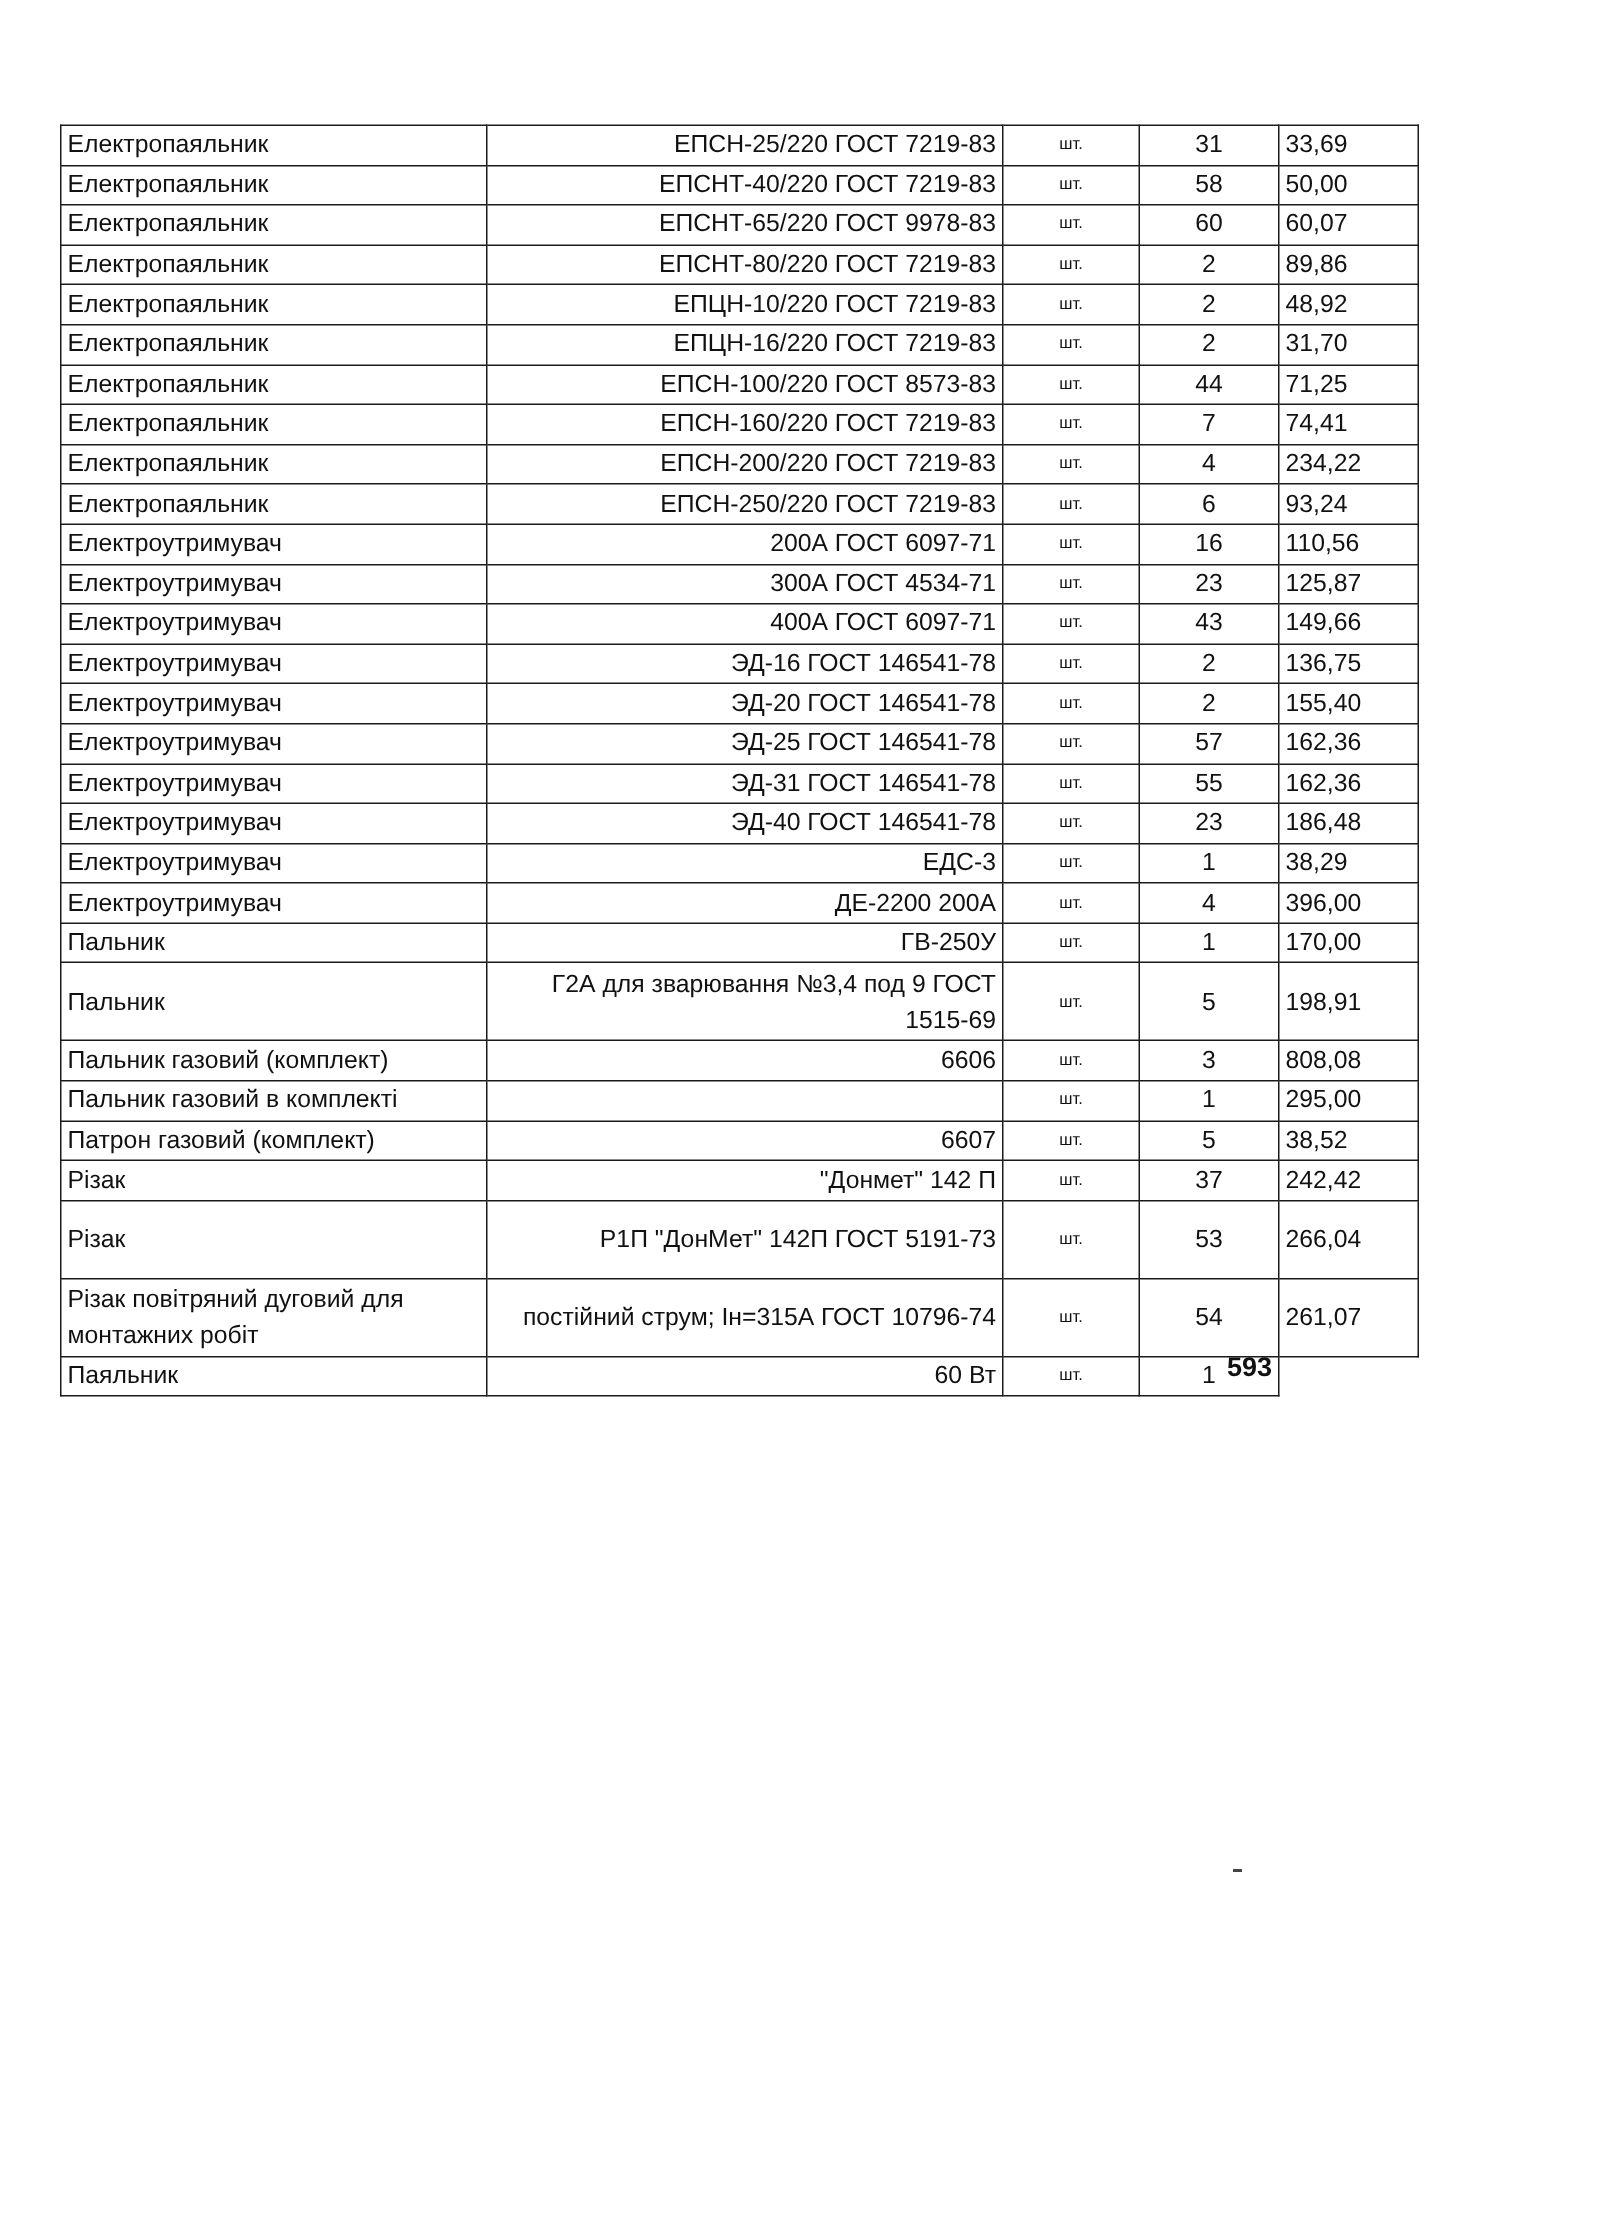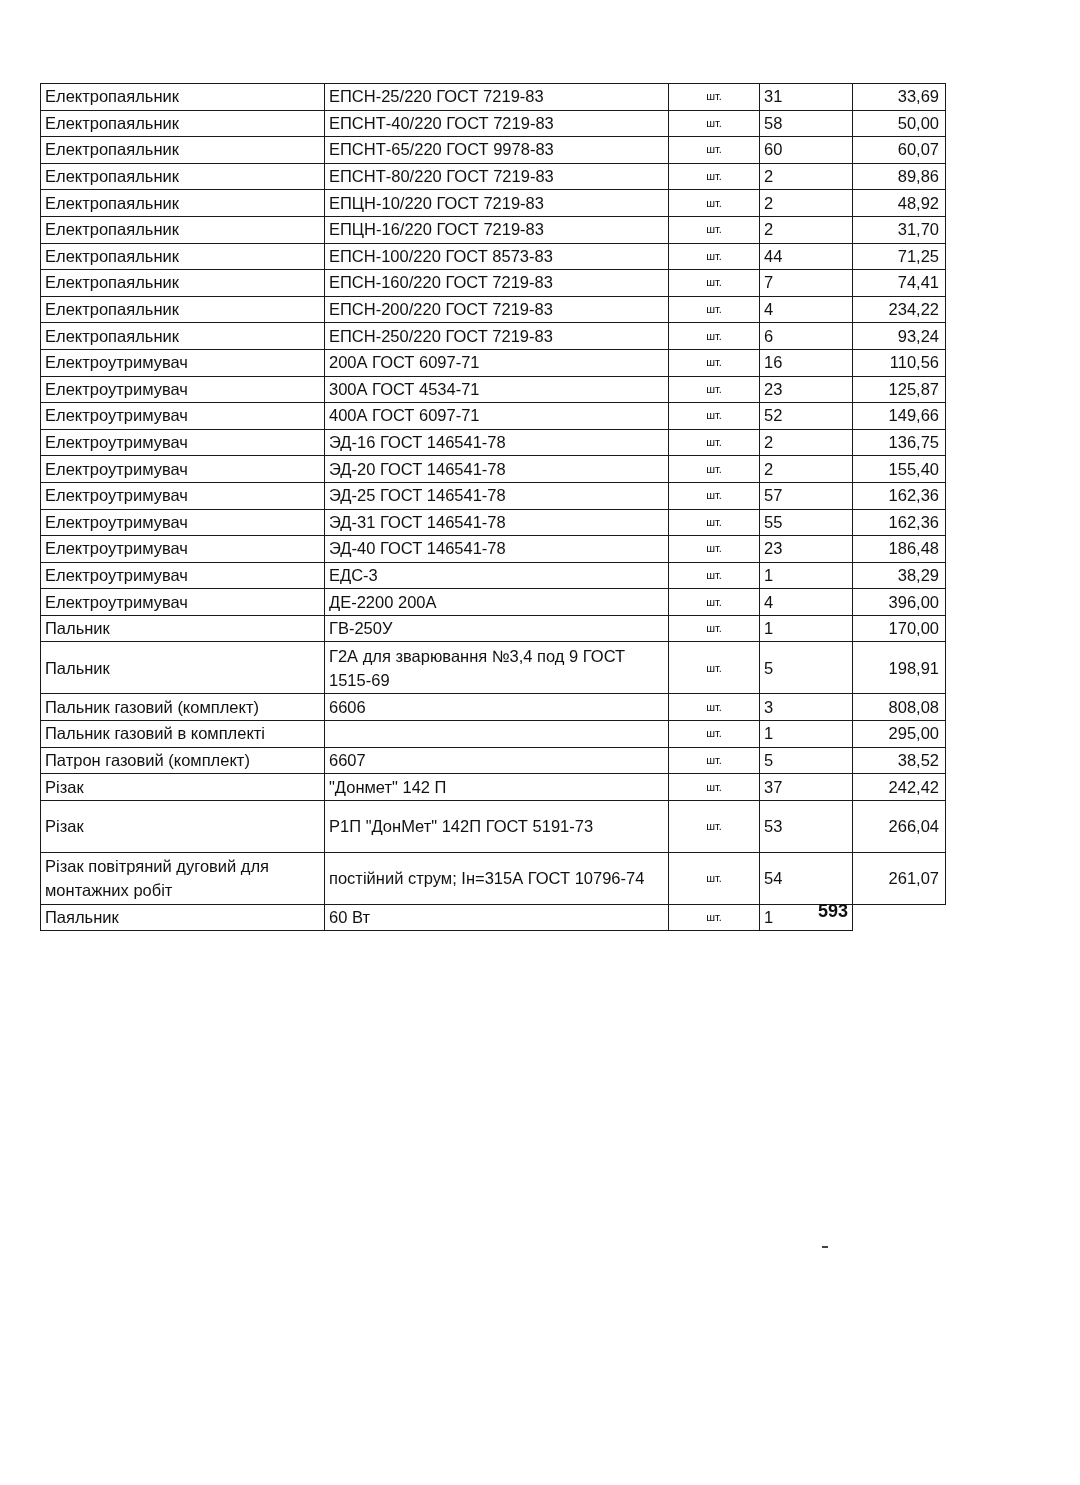--- a/index.html
+++ b/index.html
@@ -8,7 +8,7 @@
   table { position:absolute; left:40px; top:83px; border-collapse:collapse; }
   td { border:1.5px solid #1a1a1a; font-size:16.5px; padding:0 4px; height:25.6px; line-height:25px; white-space:nowrap; }
   td.c-name { width:275px; text-align:left;margin-top:48px; }
-  td.c-desc { width:335px; text-align:left; }
+  td.c-desc { width:335px; text-align:right; }
   td.c-unit { width:82px; text-align:center; font-size:11px; }
   td.c-qty { width:84px; text-align:left; }
   td.c-price { width:82px; text-align:right; padding-right:6px; }

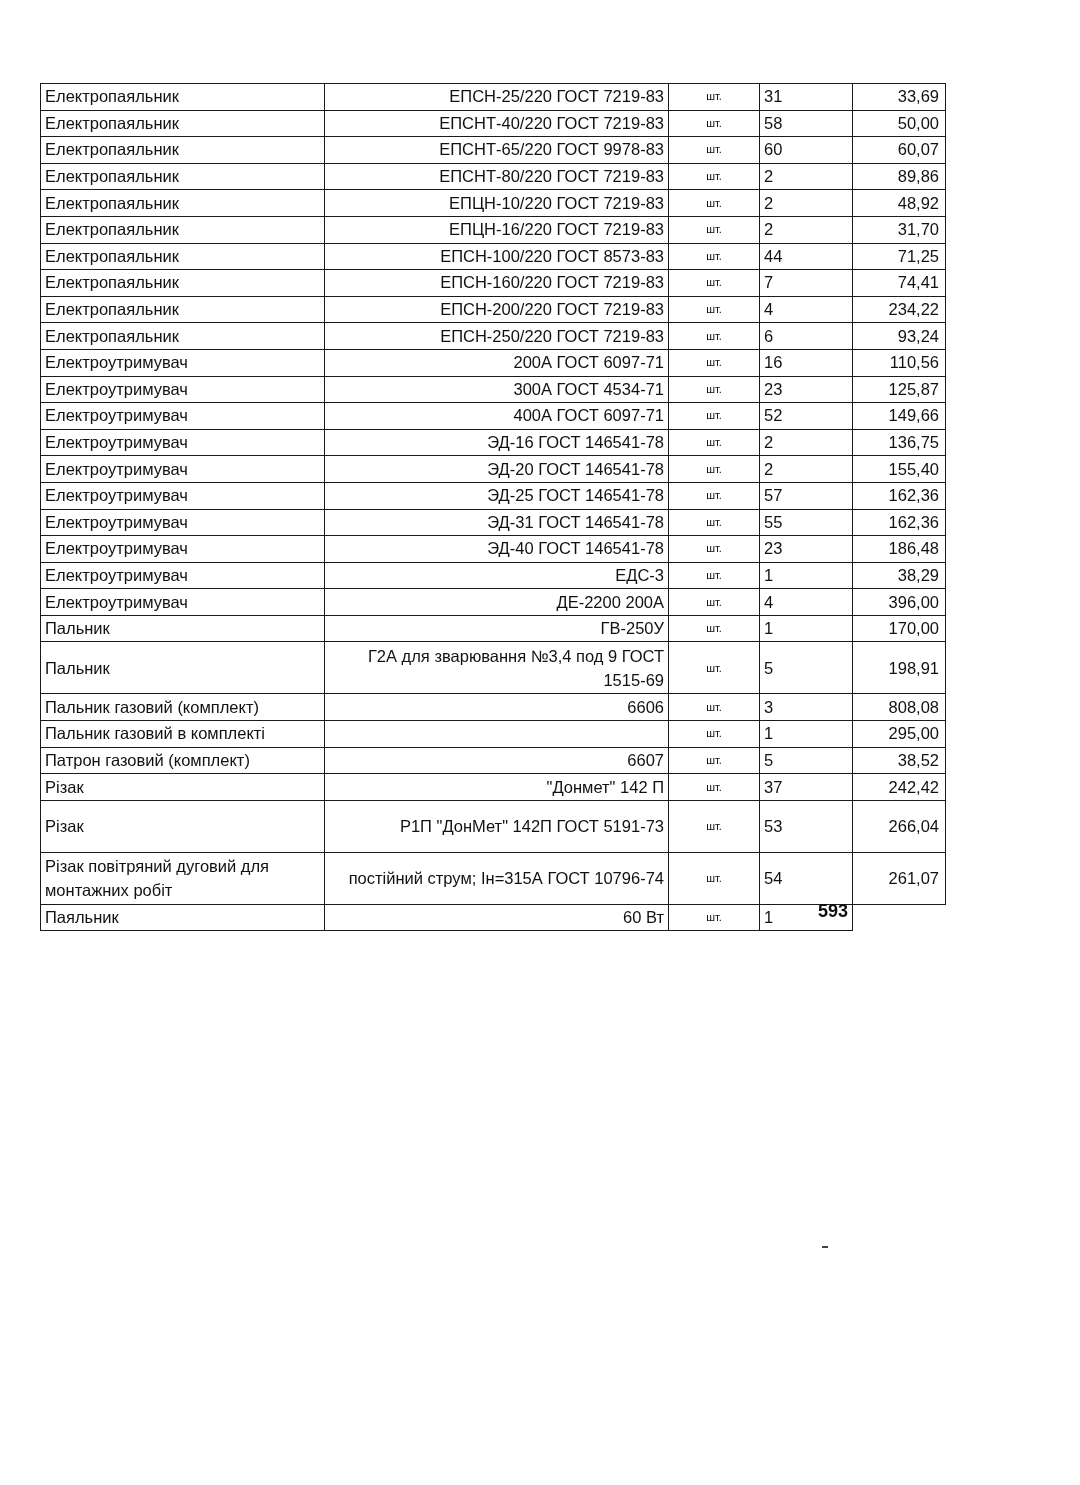--- a/index.html
+++ b/index.html
@@ -10,7 +10,7 @@
   td.c-name { width:275px; text-align:left;margin-top:48px; }
   td.c-desc { width:335px; text-align:right; }
   td.c-unit { width:82px; text-align:center; font-size:11px; }
-  td.c-qty { width:84px; text-align:left; }
+  td.c-qty { width:84px; text-align:center; }
   td.c-price { width:82px; text-align:right; padding-right:6px; }
   td.empty { border:none; }
   tr.tall td { height:51px; line-height:24px; white-space:normal; }

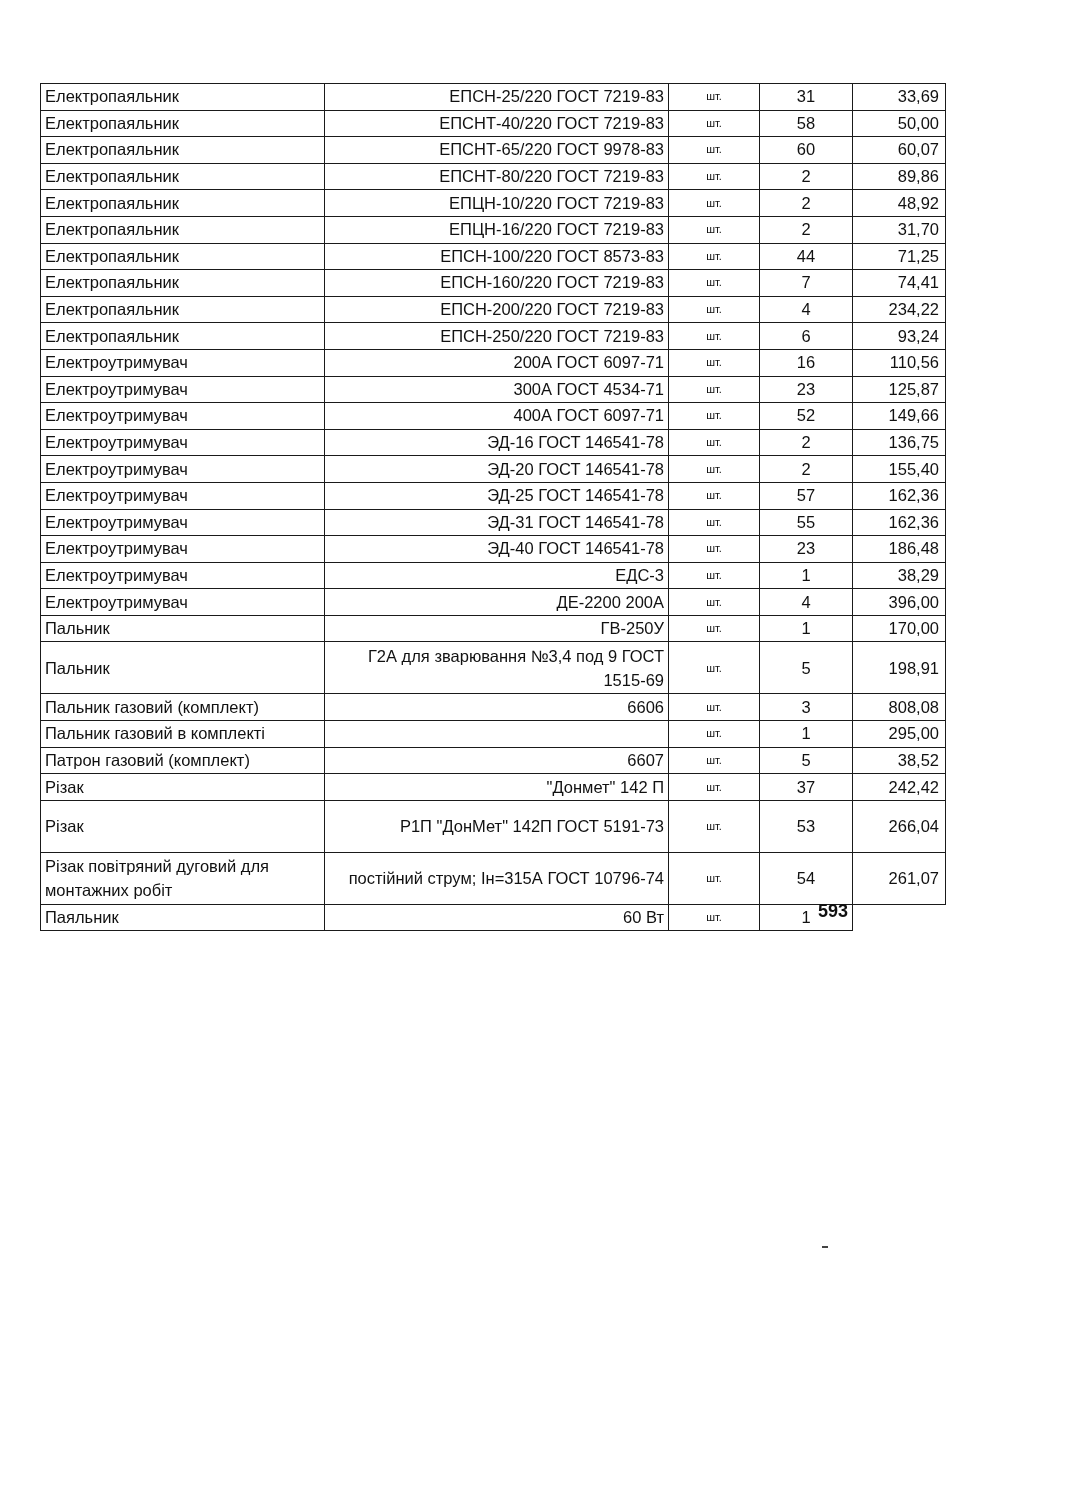--- a/index.html
+++ b/index.html
@@ -11,7 +11,7 @@
   td.c-desc { width:335px; text-align:right; }
   td.c-unit { width:82px; text-align:center; font-size:11px; }
   td.c-qty { width:84px; text-align:center; }
-  td.c-price { width:82px; text-align:right; padding-right:6px; }
+  td.c-price { width:82px; padding-right:6px; }
   td.empty { border:none; }
   tr.tall td { height:51px; line-height:24px; white-space:normal; }
   .total { position:absolute; left:818px; top:901px; font-weight:bold; font-size:18px; }

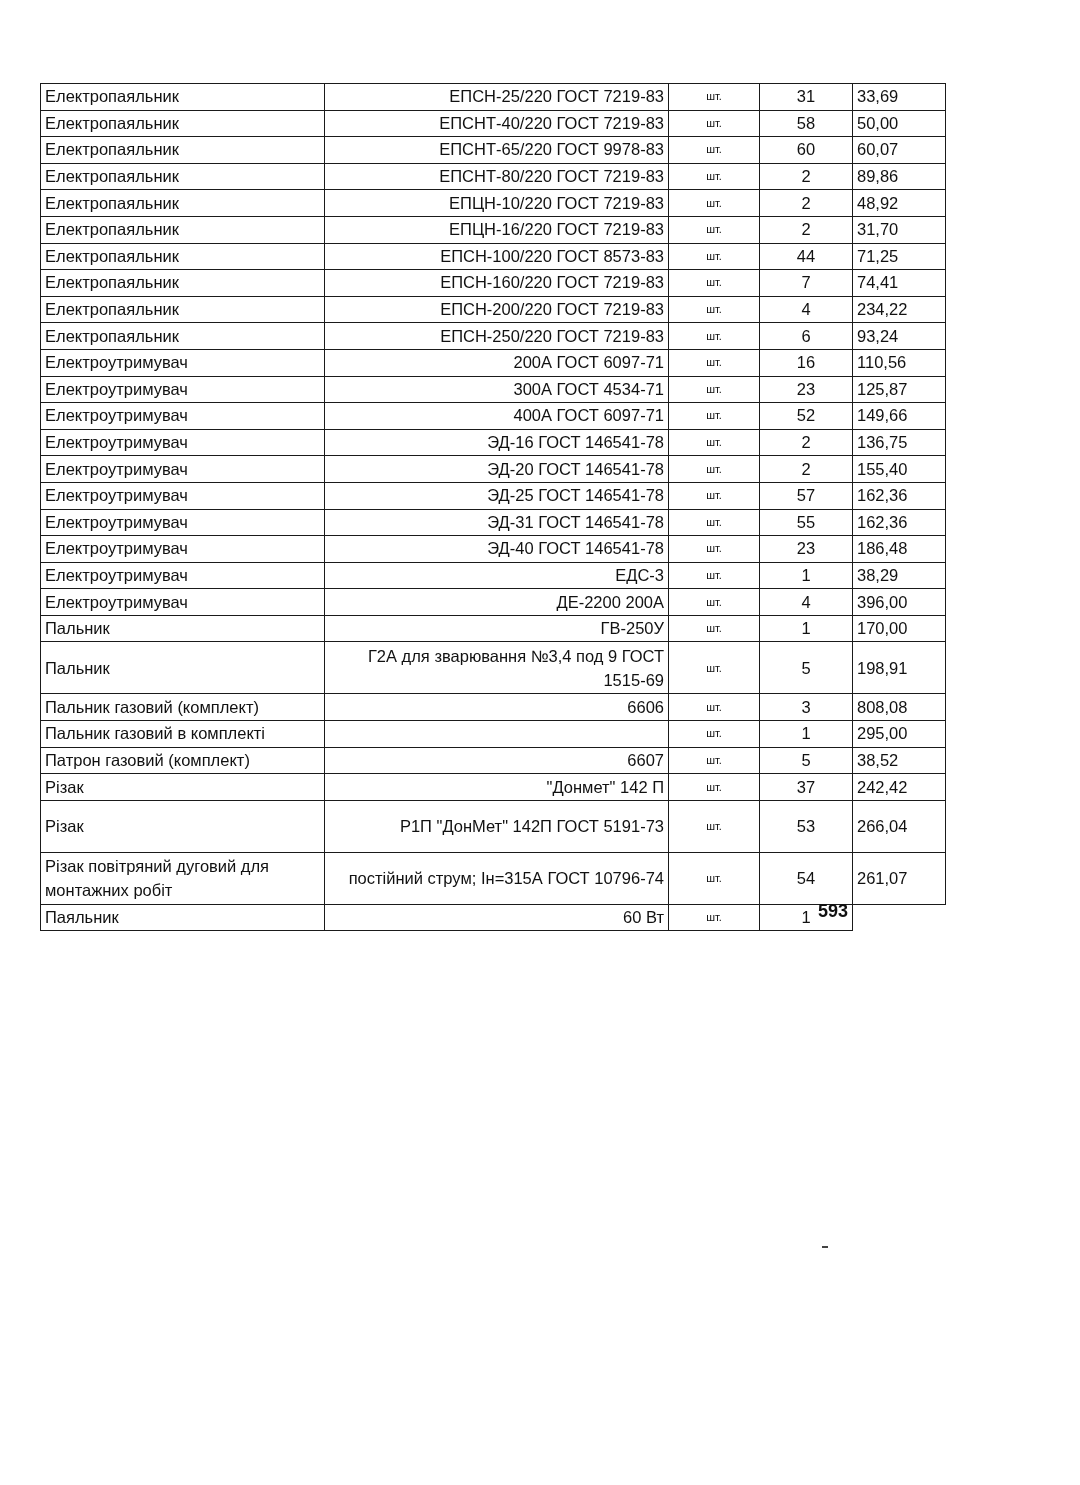--- a/index.html
+++ b/index.html
@@ -110,7 +110,7 @@
         <td class="c-name">Електроутримувач</td>
         <td class="c-desc">400А ГОСТ 6097-71</td>
         <td class="c-unit">шт.</td>
-        <td class="c-qty">52</td>
+        <td class="c-qty">43</td>
         <td class="c-price">149,66</td>
       </tr>
       <tr>

